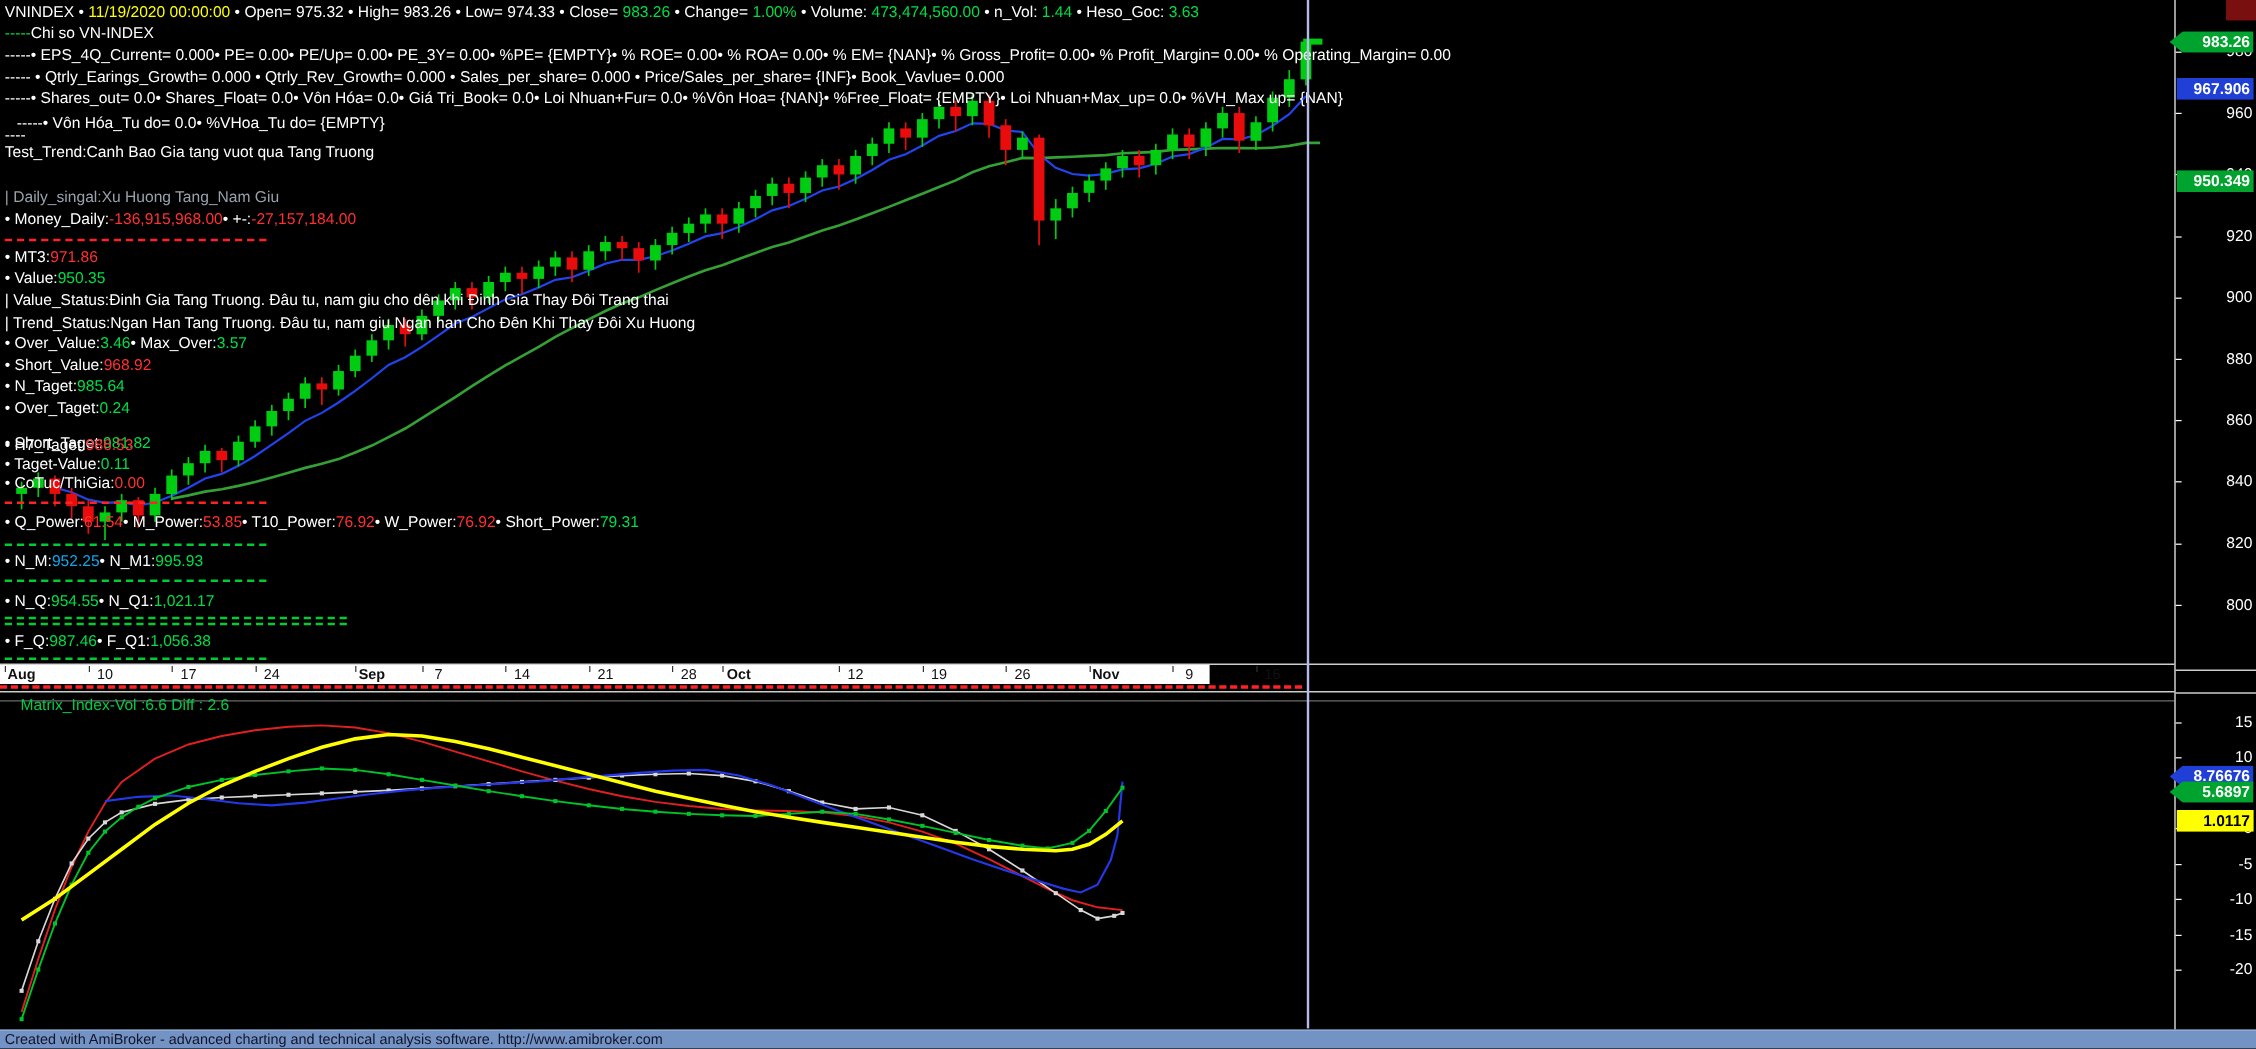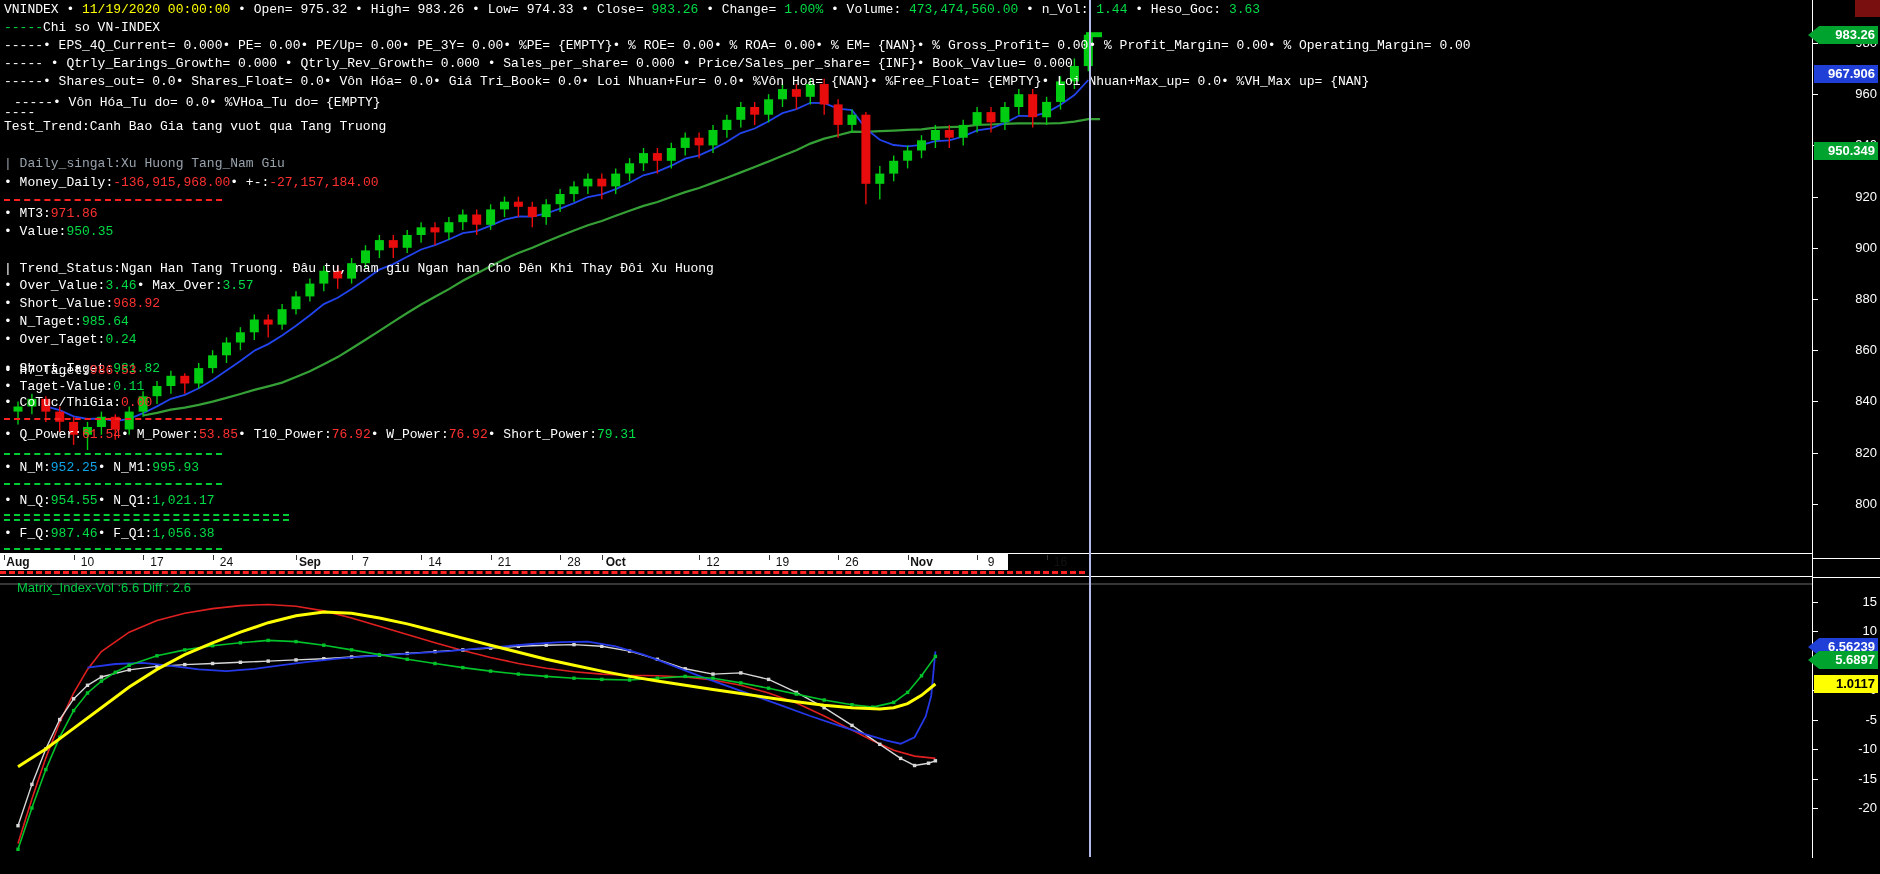--- a/index.html
+++ b/index.html
@@ -28,7 +28,7 @@
               border-top:1px solid #9ab2d6;color:#13132b;font-size:12px;line-height:15px;padding-left:4px;
               box-sizing:border-box;z-index:50;}
   #tab-marker{position:absolute;left:1855px;top:0;width:25px;height:17px;background:#7a0f0f;z-index:35;}
-  #overlay{position:absolute;left:0;top:0;width:1812px;height:626px;z-index:20;pointer-events:none;font-family:Liberation Mono, monospace;}
+  #overlay{position:absolute;left:0;top:0;width:1812px;height:626px;z-index:20;pointer-events:none;}
 </style>
 </head>
 <body>

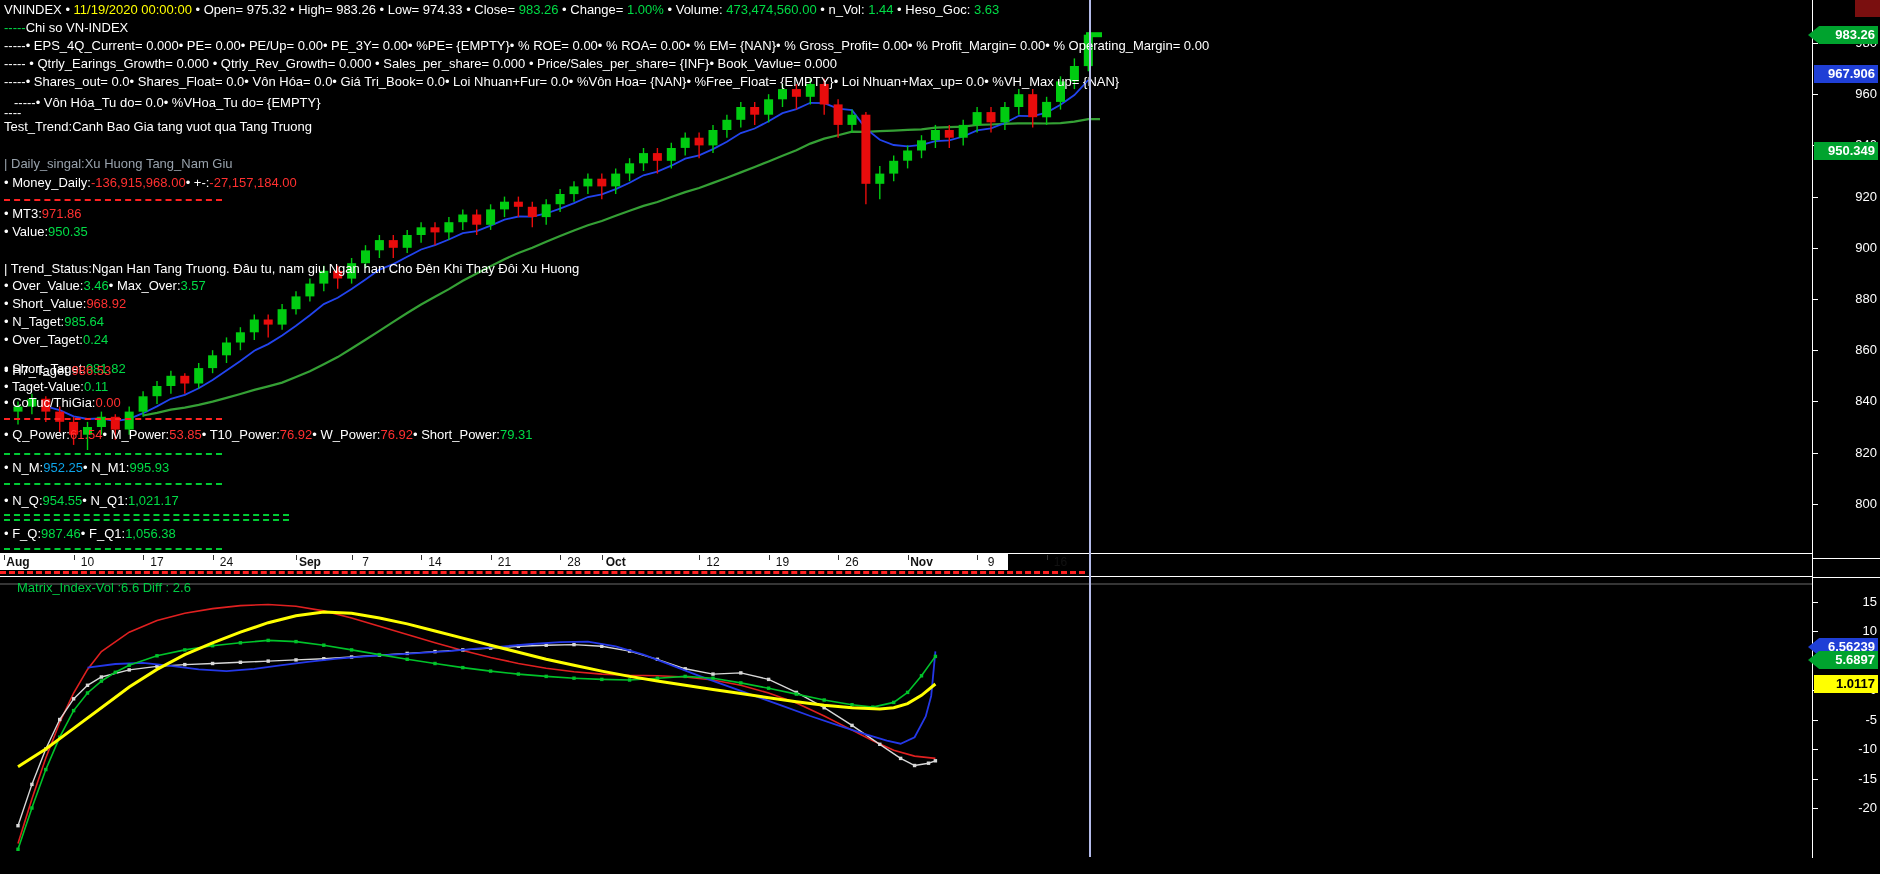--- a/index.html
+++ b/index.html
@@ -298,6 +298,7 @@
       <div class="rule" style="top: 199px; width: 218px; border-top: 2px dashed rgb(255, 34, 34);"></div>
       <div class="tline" style="top: 207px;"><span style="color: rgb(255, 255, 255);">• MT3:</span><span style="color: rgb(255, 48, 48);">971.86</span></div>
       <div class="tline" style="top: 225px;"><span style="color: rgb(255, 255, 255);">• Value:</span><span style="color: rgb(0, 220, 70);">950.35</span></div>
+      <div class="tline" style="top: 243px;"><span style="color: rgb(255, 255, 255);">| Value_Status:Đinh Gia Tang Truong. Đâu tu, nam giu cho dên khi Đinh Gia Thay Đôi Trang thai</span></div>
       <div class="tline" style="top: 262px;"><span style="color: rgb(255, 255, 255);">| Trend_Status:Ngan Han Tang Truong. Đâu tu, nam giu Ngan han Cho Đên Khi Thay Đôi Xu Huong</span></div>
       <div class="tline" style="top: 279px;"><span style="color: rgb(255, 255, 255);">• Over_Value:</span><span style="color: rgb(0, 220, 70);">3.46</span><span style="color: rgb(255, 255, 255);">• Max_Over:</span><span style="color: rgb(0, 220, 70);">3.57</span></div>
       <div class="tline" style="top: 297px;"><span style="color: rgb(255, 255, 255);">• Short_Value:</span><span style="color: rgb(255, 48, 48);">968.92</span></div>

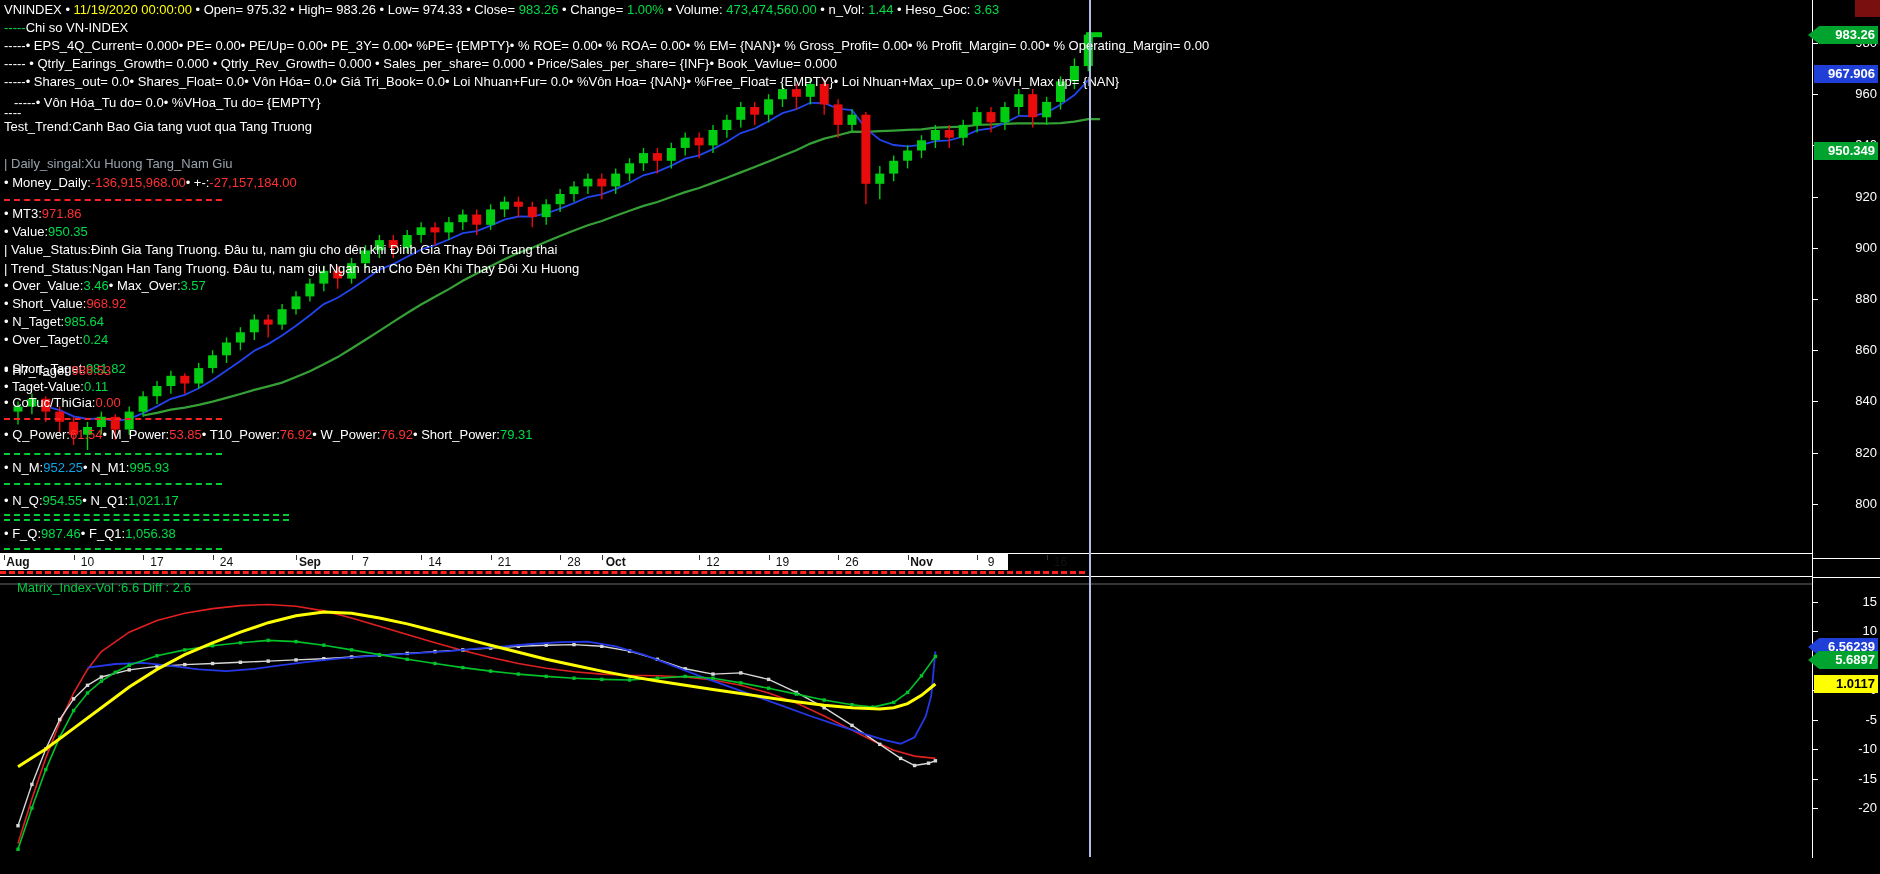--- a/index.html
+++ b/index.html
@@ -405,7 +405,7 @@
       <div class="tag arrow" style="top: 26px; background: rgb(0, 163, 46);">983.26</div>
       <div class="tag" style="top: 65px; background: rgb(31, 63, 214);">967.906</div>
       <div class="tag" style="top: 110px; background: rgb(0, 163, 46); margin-top: 32px;">950.349</div>
-      <div class="tag arrow" style="top: 638px; background: rgb(31, 63, 214);">6.56239</div>
+      <div class="tag arrow" style="top: 638px; background: rgb(31, 63, 214);">8.76676</div>
       <div class="tag arrow" style="top: 651px; background: rgb(0, 163, 46);">5.6897</div>
       <div class="tag" style="top: 675px; background: rgb(255, 255, 0); color: rgb(0, 0, 0);">1.0117</div>
     </div>

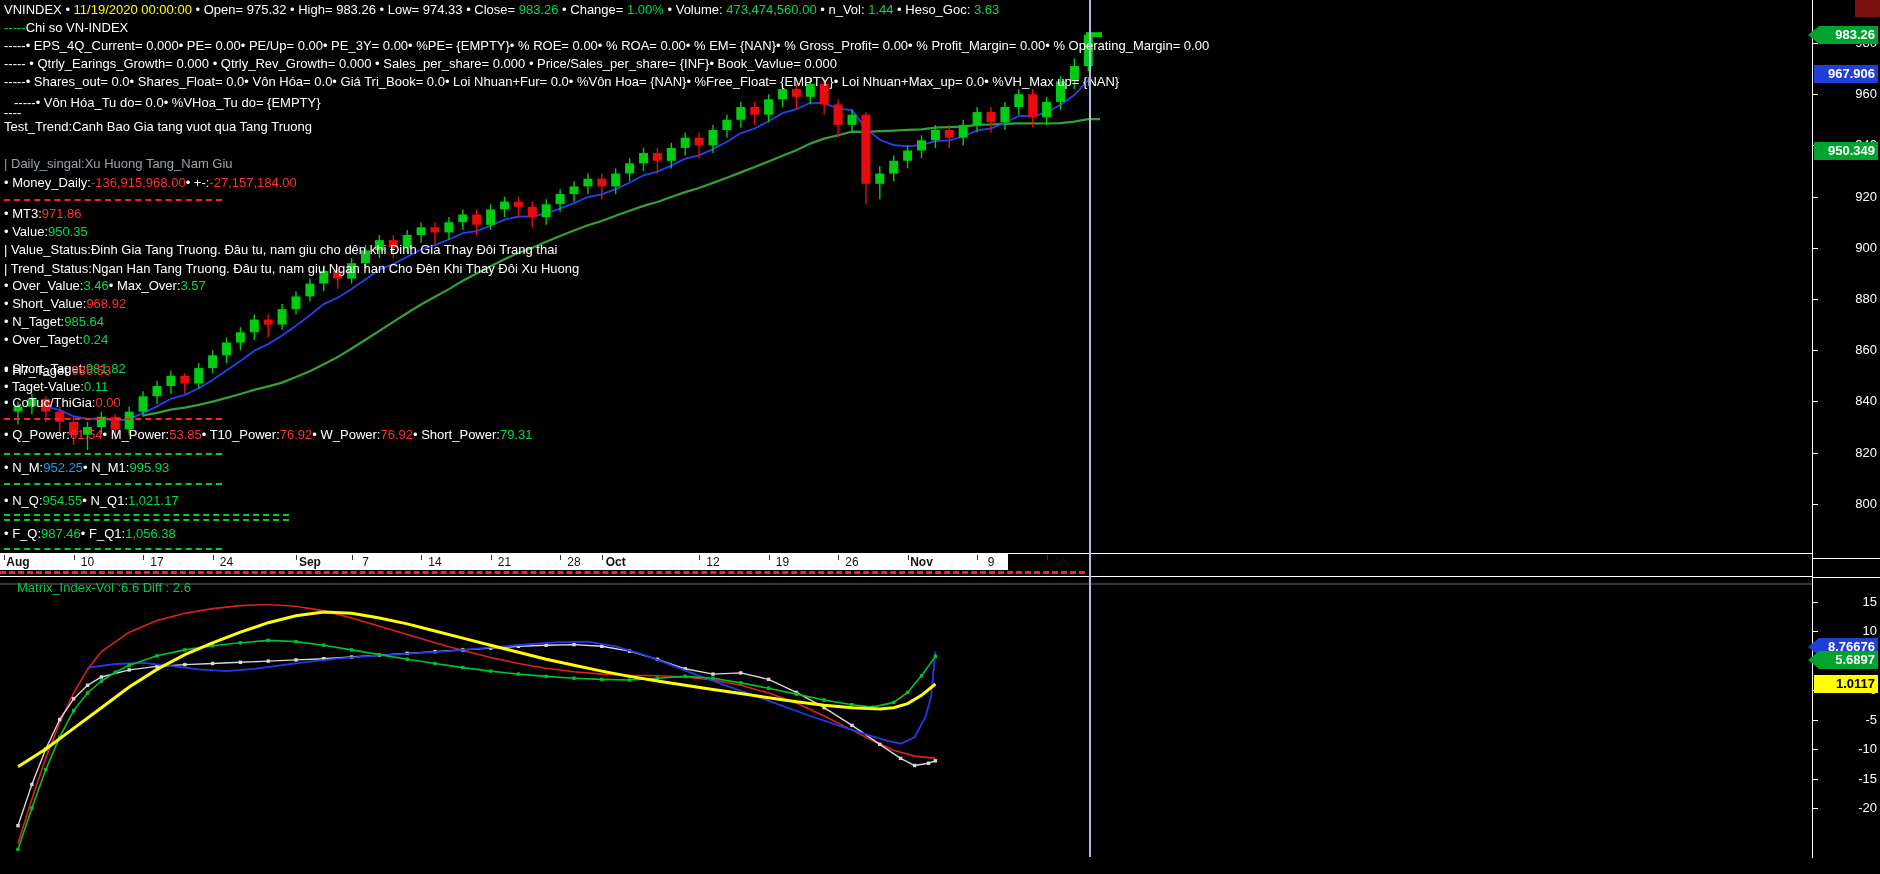--- a/index.html
+++ b/index.html
@@ -412,6 +412,9 @@
 
   <div id="tab-marker"></div>
 
+  <div id="status-bar">
+    <span>Created with AmiBroker - advanced charting and technical analysis software. http://www.amibroker.com</span>
+  </div>
 </div>
 
 </body></html>

